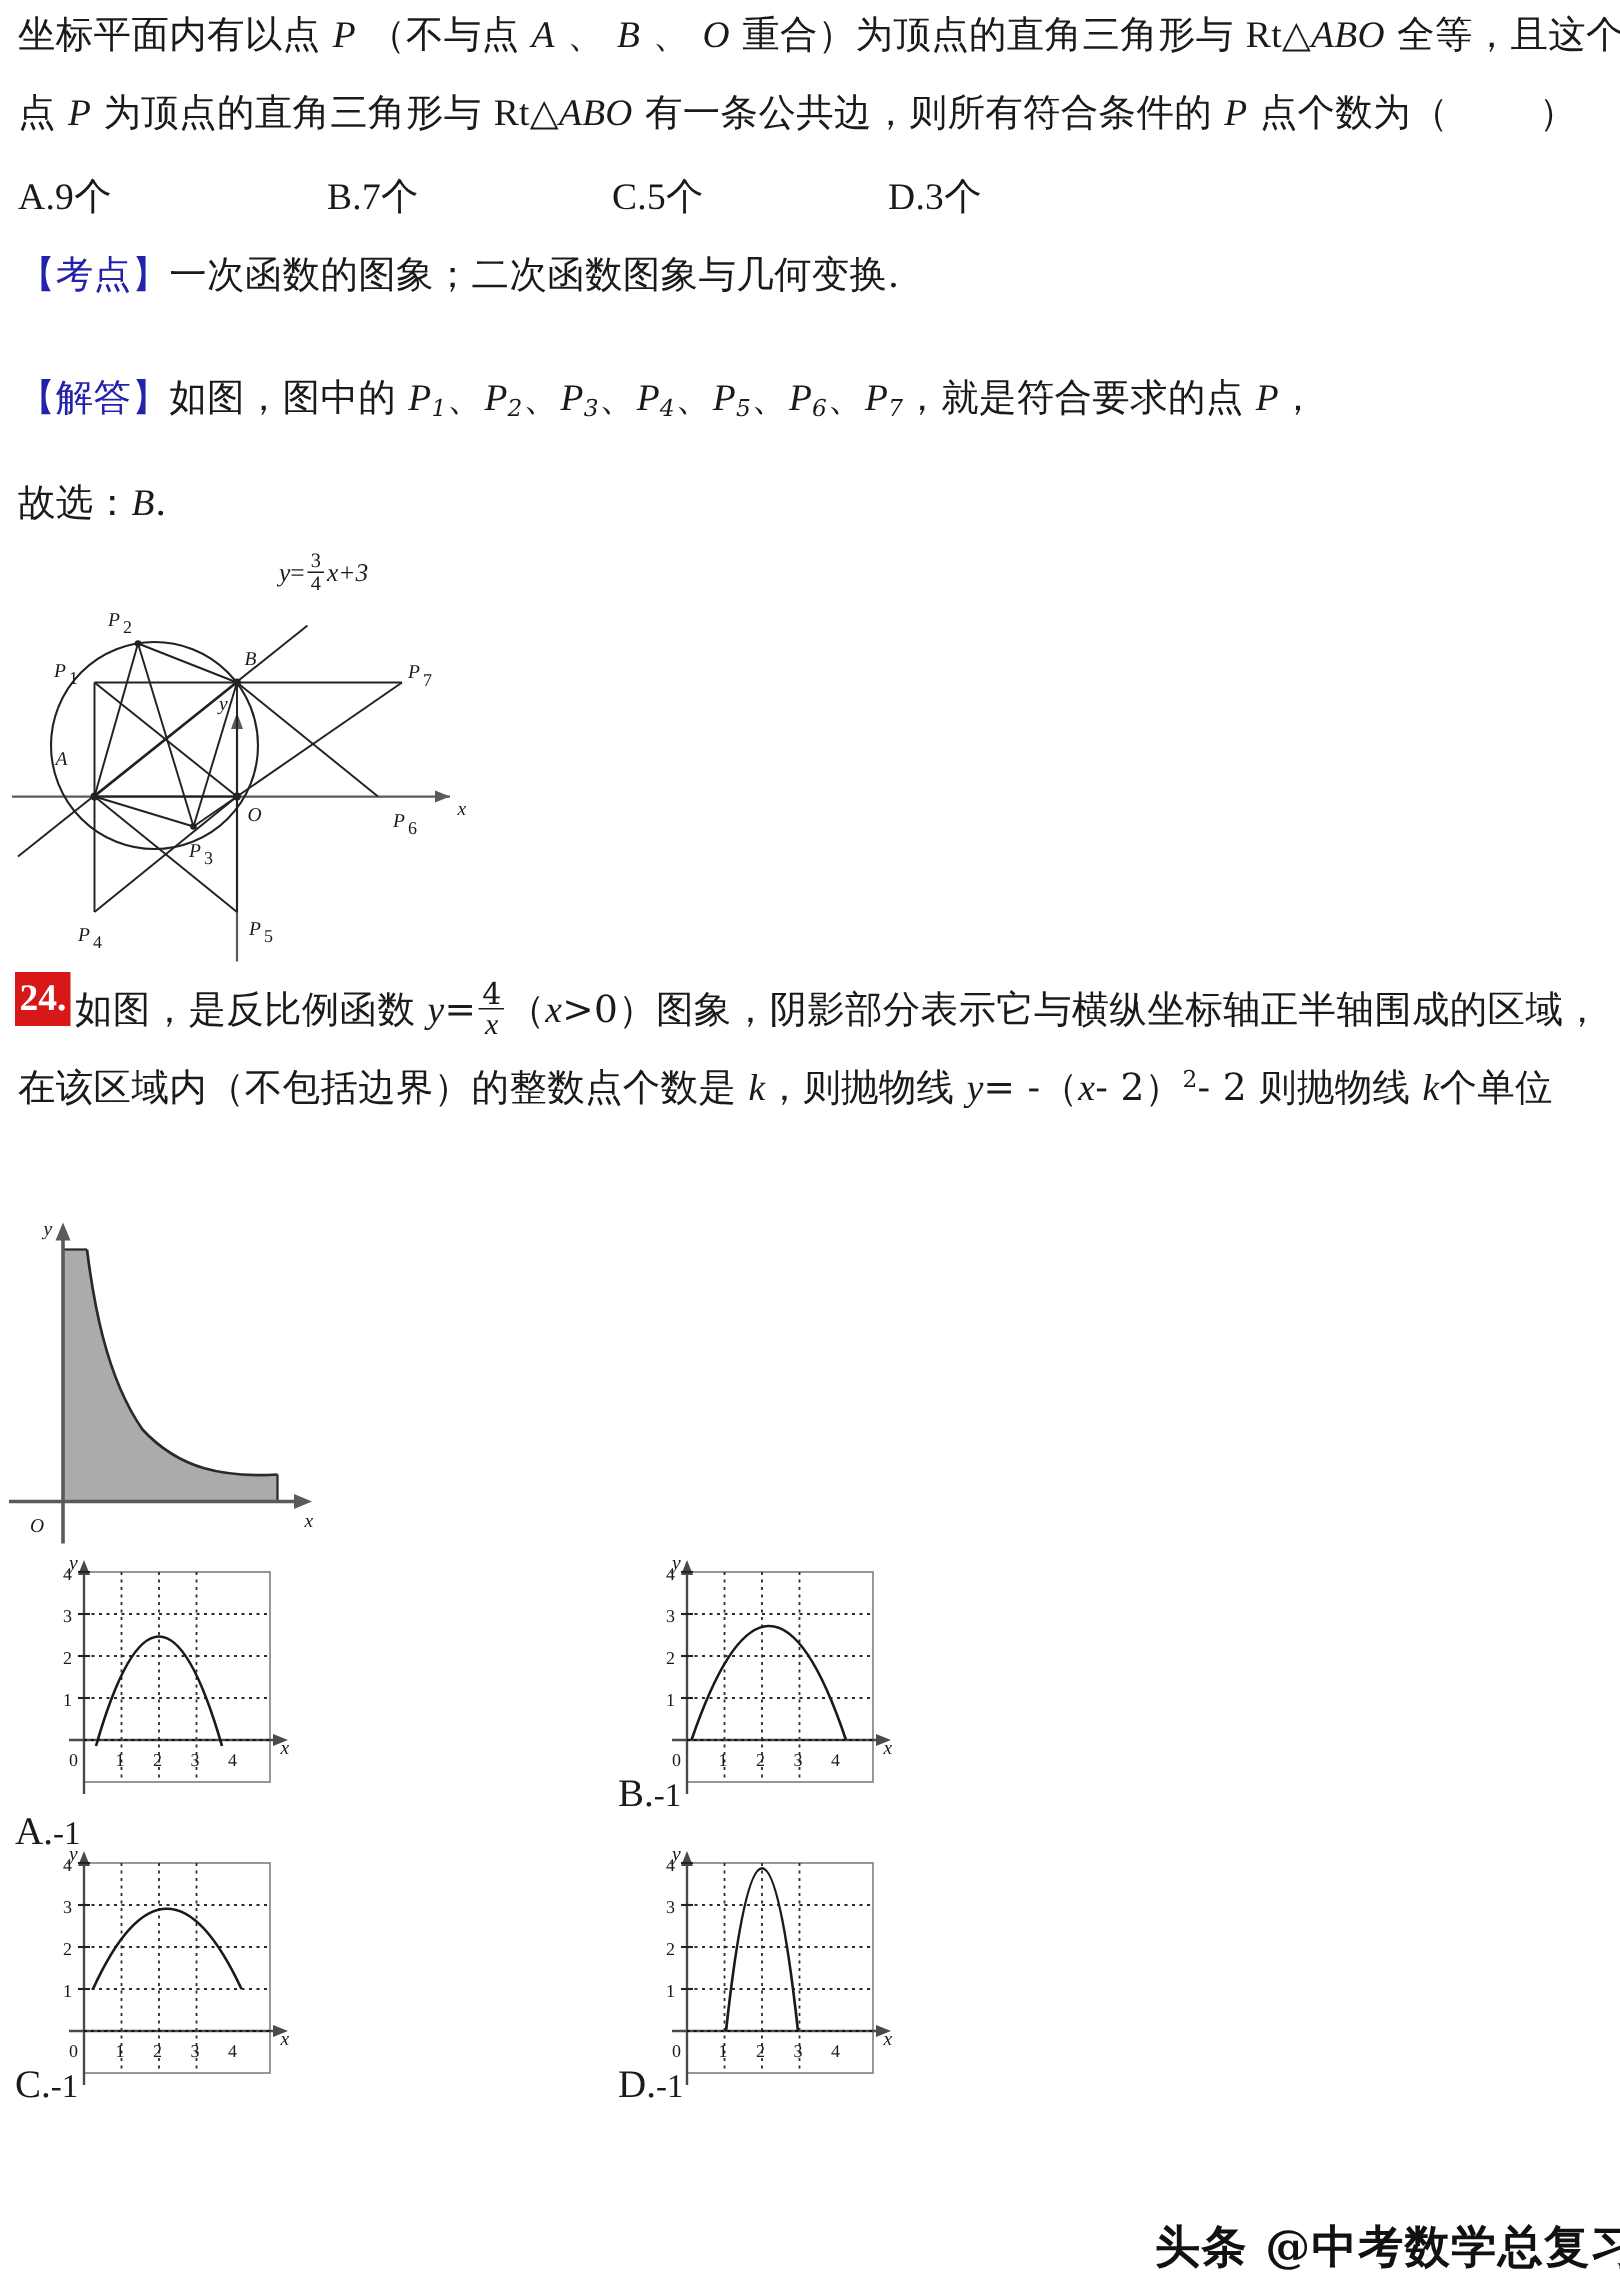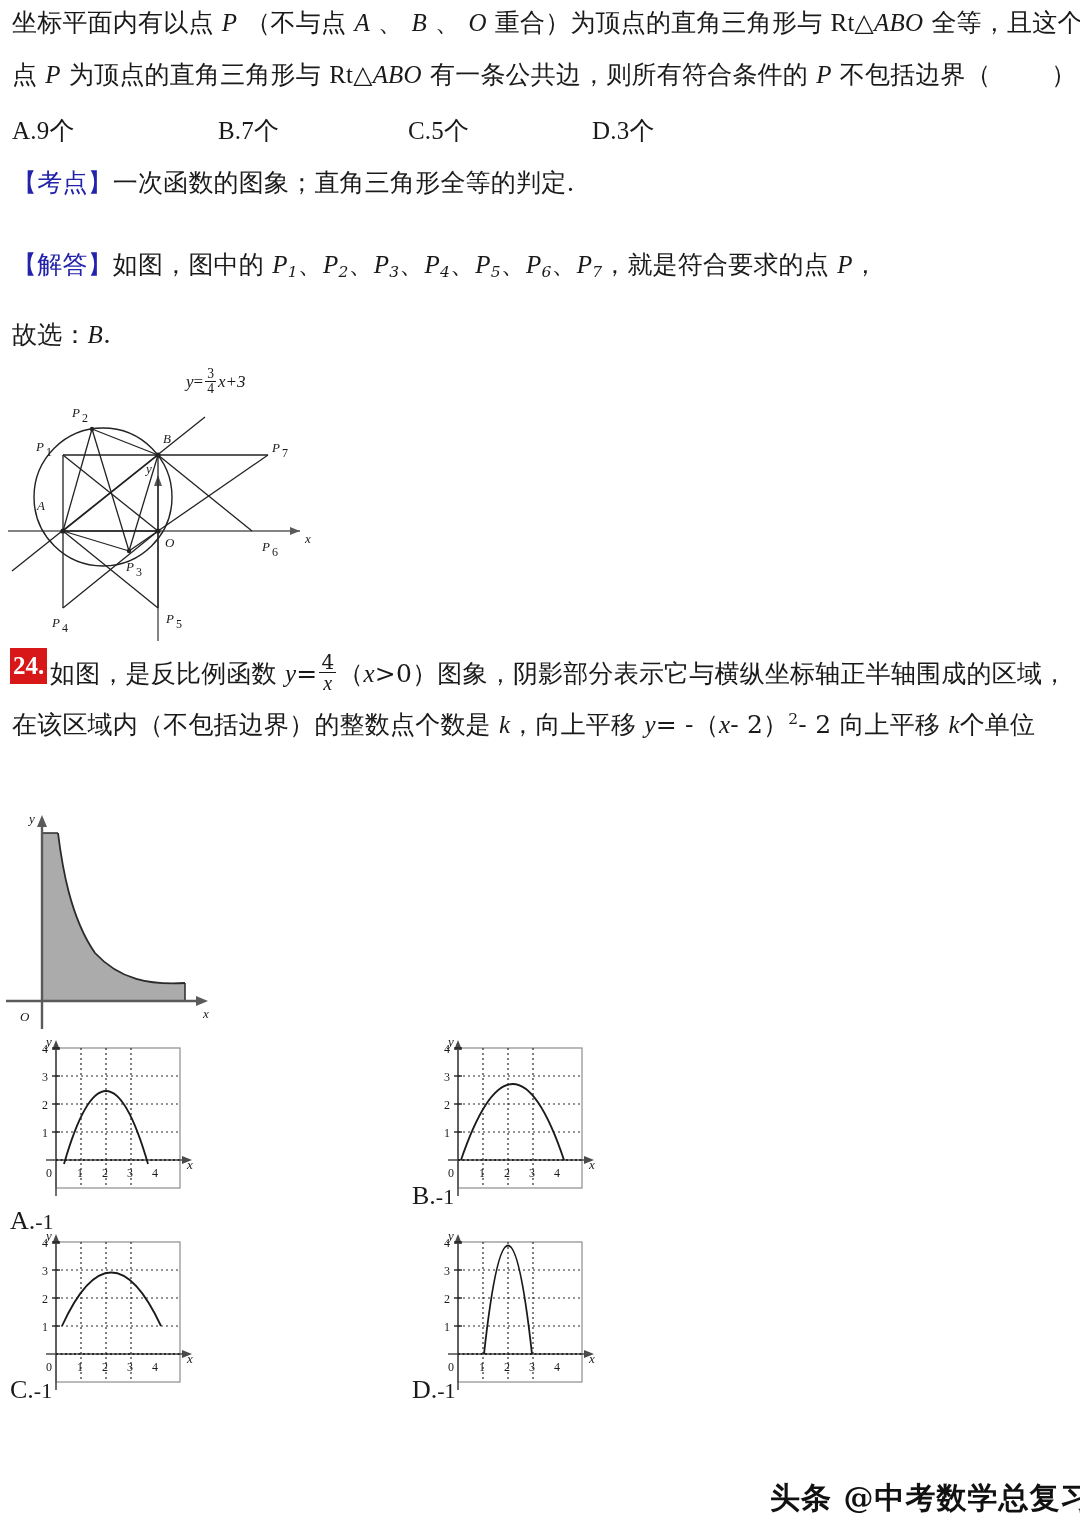--- a/index.html
+++ b/index.html
@@ -100,7 +100,7 @@
     <span class="mu">Rt</span><span class="mu">△</span><span class="mi">ABO</span>
     <span>有一条公共边，则所有符合条件的</span>
     <span class="mi">P</span>
-    <span>不包括边界（</span>
+    <span>点个数为（</span>
     <span style="display:inline-block;width:52px;"></span><span>）</span>
   </div>
 

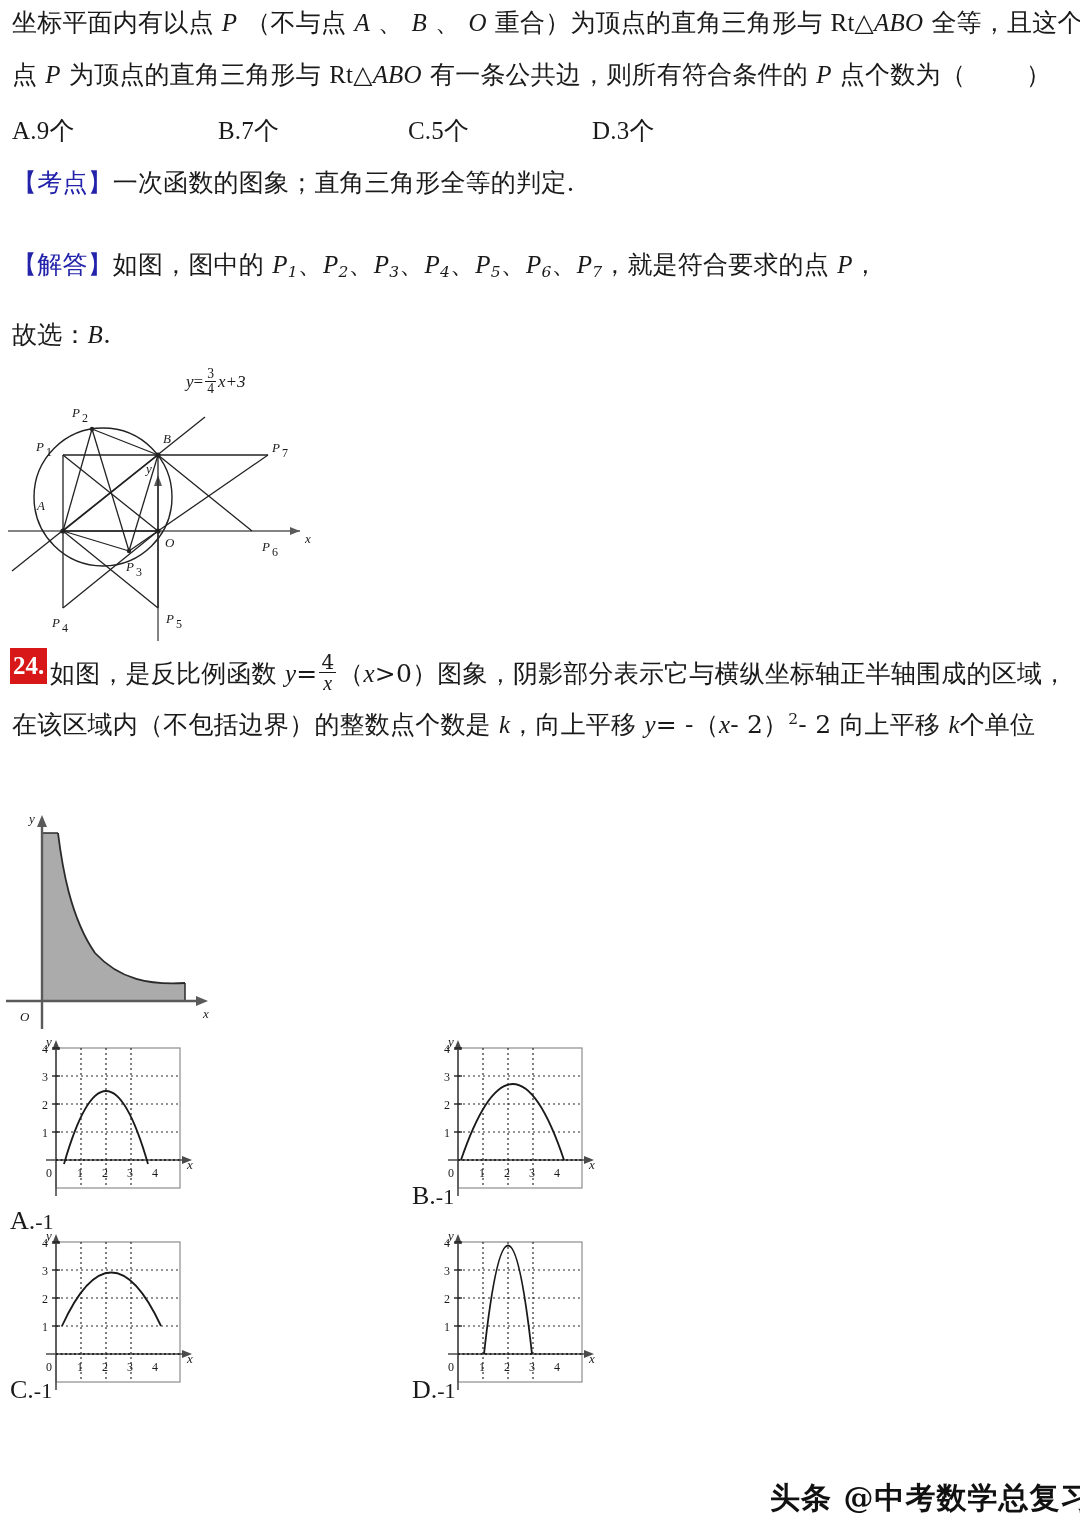--- a/index.html
+++ b/index.html
@@ -118,7 +118,7 @@
   </div>
 
   <div class="line cn" style="left:12px;top:170px;">
-    <span class="blue">【考点】</span><span>一次函数的图象；直角三角形全等的判定.</span>
+    <span class="blue">【考点】</span><span>一次函数的图象；二次函数图象与几何变换.</span>
   </div>
 
   <div class="line cn" style="left:12px;top:220px;margin-top:32px;">

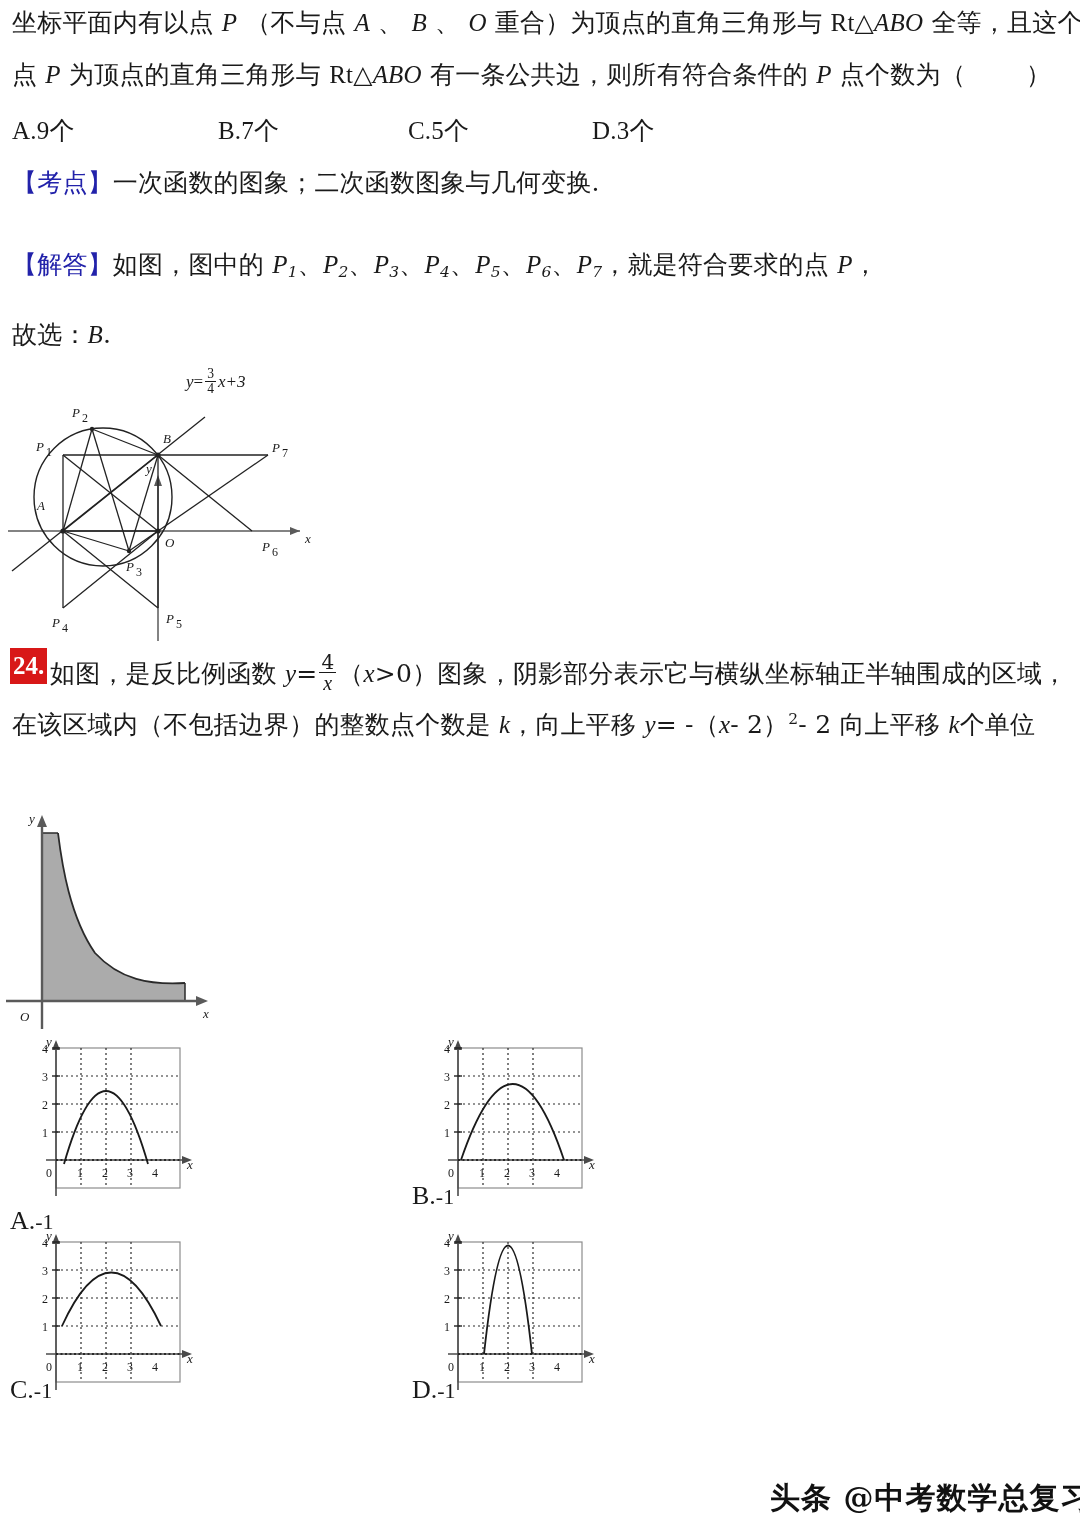--- a/index.html
+++ b/index.html
@@ -236,7 +236,7 @@
 
   <div class="line cn" style="left:12px;top:712px;">
     <span>在该区域内（不包括边界）的整数点个数是</span>
-    <span class="mi">k</span><span>，向上平移</span>
+    <span class="mi">k</span><span>，则抛物线</span>
     <span class="mi">y</span><span>= -（</span><span class="mi">x</span><span>- 2）</span><span class="sup">2</span><span>- 2</span>
     <span>向上平移</span>
     <span class="mi">k</span><span>个单位</span>

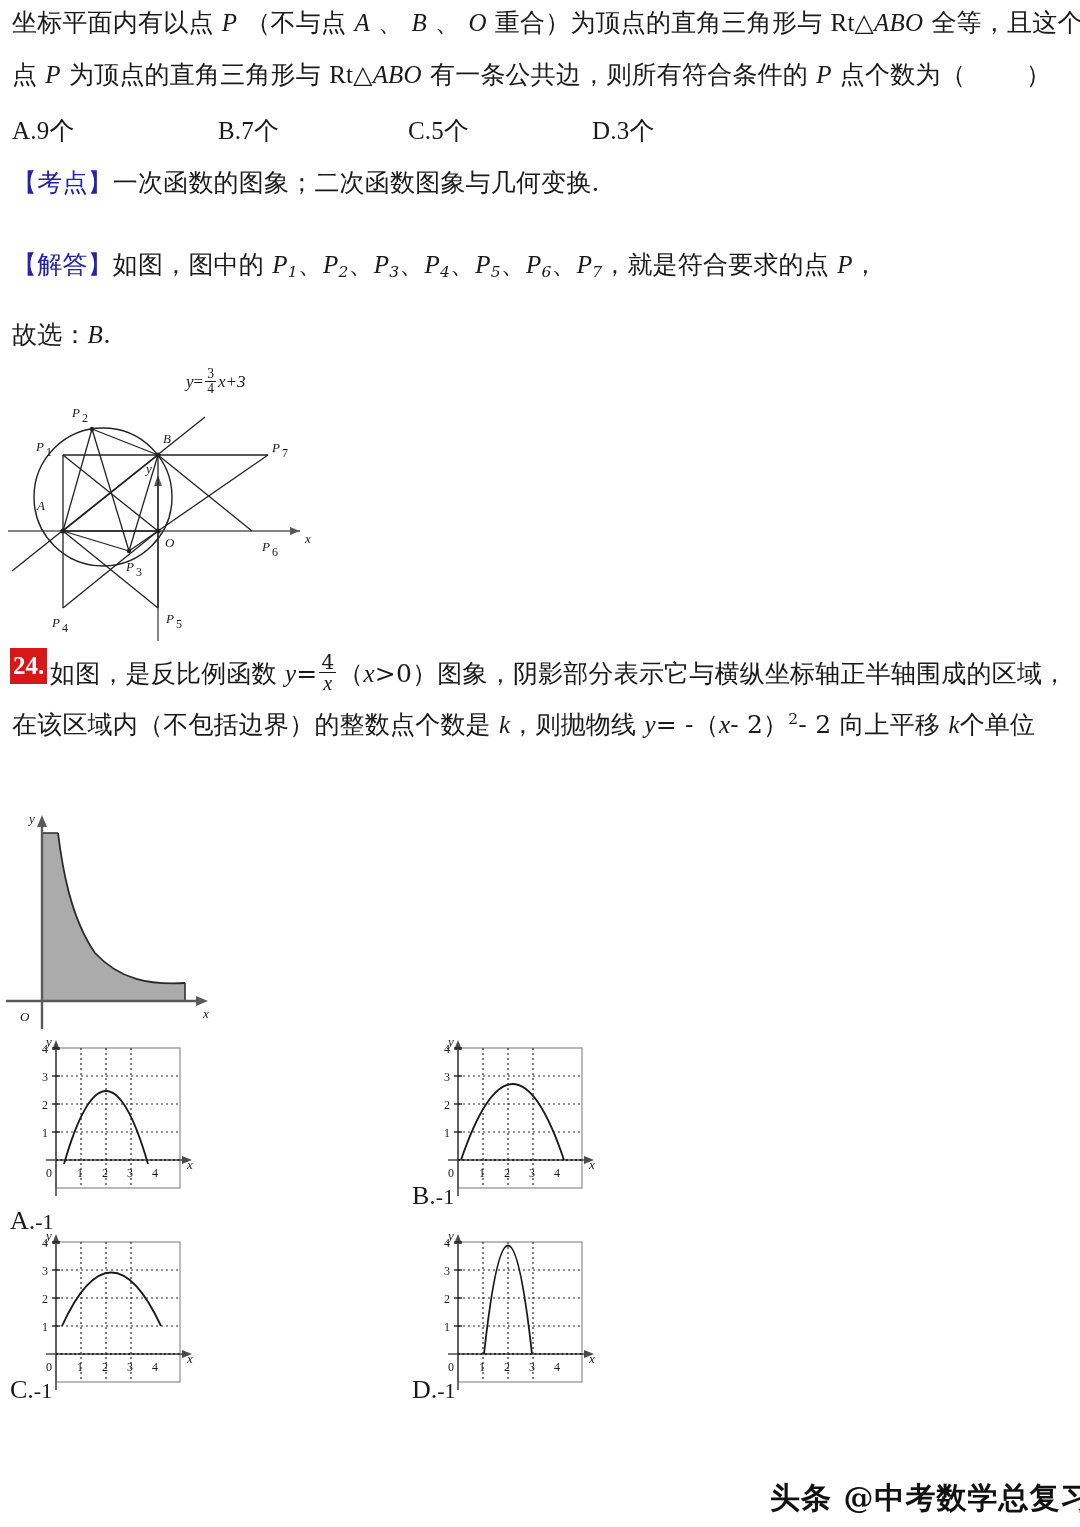--- a/index.html
+++ b/index.html
@@ -238,7 +238,7 @@
     <span>在该区域内（不包括边界）的整数点个数是</span>
     <span class="mi">k</span><span>，则抛物线</span>
     <span class="mi">y</span><span>= -（</span><span class="mi">x</span><span>- 2）</span><span class="sup">2</span><span>- 2</span>
-    <span>向上平移</span>
+    <span>则抛物线</span>
     <span class="mi">k</span><span>个单位</span>
   </div>
 

